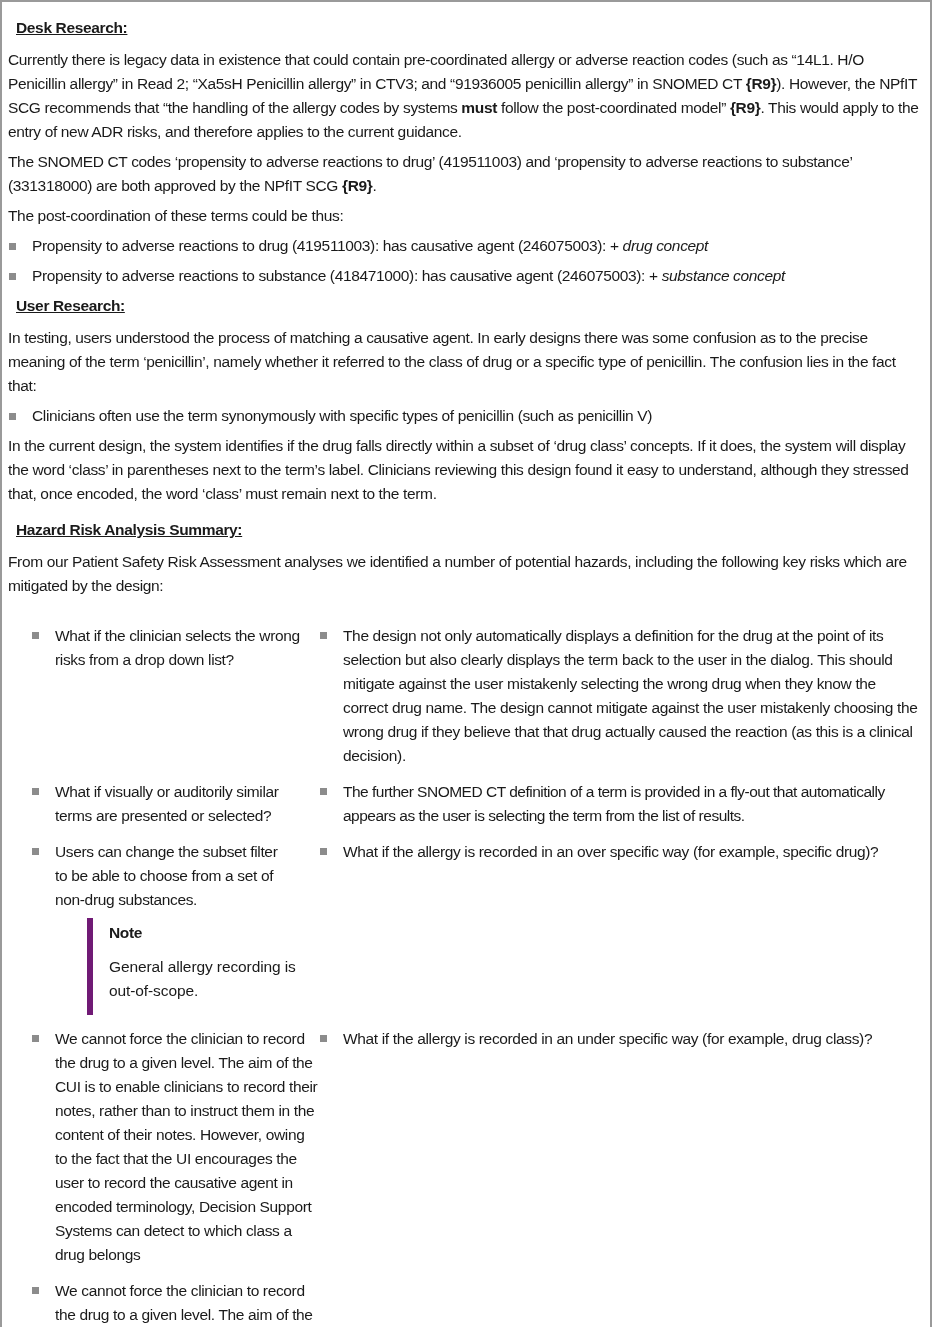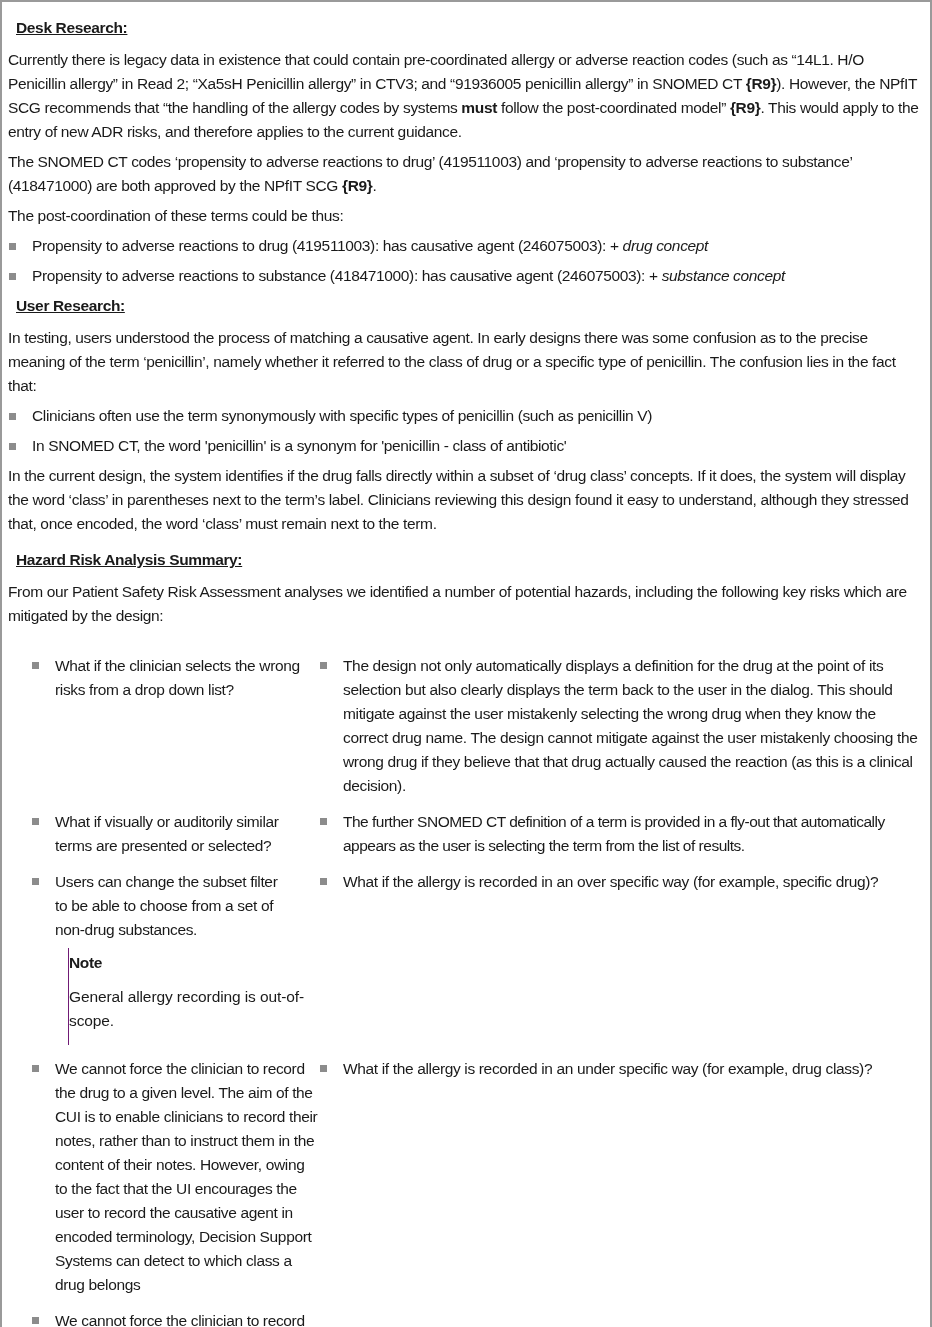--- a/index.html
+++ b/index.html
@@ -45,7 +45,7 @@
       <span>Currently there is legacy data in existence that could contain pre-coordinated allergy or adverse reaction codes (such as “14L1. H/O Penicillin allergy” in Read 2; “Xa5sH Penicillin allergy” in CTV3; and “91936005 penicillin allergy” in SNOMED CT </span><b>{R9}</b><span>). However, the NPfIT SCG recommends that “the handling of the allergy codes by systems </span><b>must</b><span> follow the post-coordinated model” </span><b>{R9}</b><span>. This would apply to the entry of new ADR risks, and therefore applies to the current guidance.</span>
     </p>
     <p style="margin-top:6px">
-      <span>The SNOMED CT codes ‘propensity to adverse reactions to drug’ (419511003) and ‘propensity to adverse reactions to substance’ (418471000) are both approved by the NPfIT SCG </span><b>{R9}</b><span>.</span>
+      <span>The SNOMED CT codes ‘propensity to adverse reactions to drug’ (419511003) and ‘propensity to adverse reactions to substance’ (331318000) are both approved by the NPfIT SCG </span><b>{R9}</b><span>.</span>
     </p>
     <p style="margin-top:6px">The post-coordination of these terms could be thus:</p>
     <div class="bul" style="margin-top:6px">

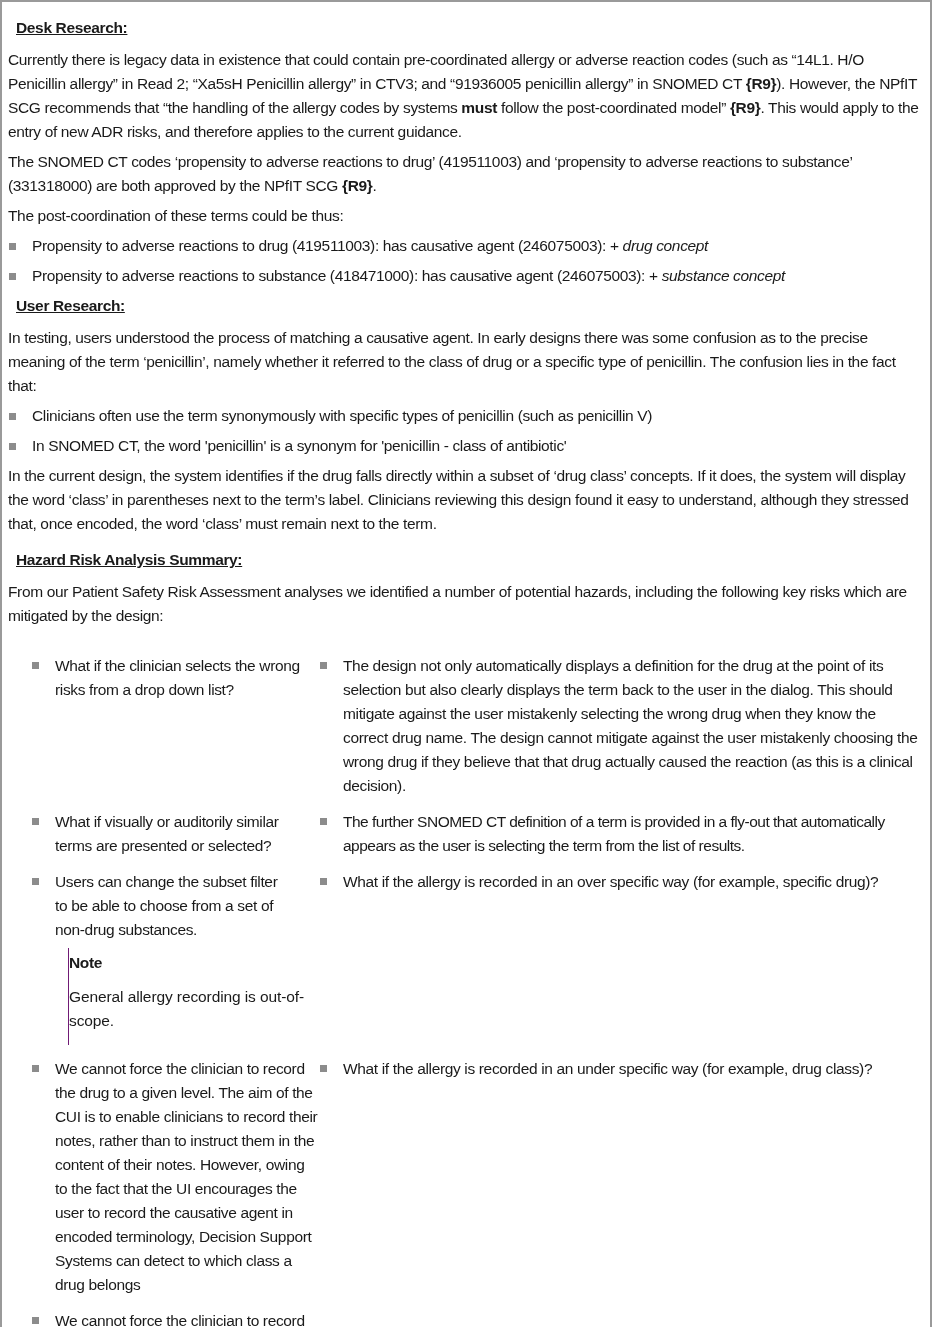--- a/index.html
+++ b/index.html
@@ -60,7 +60,6 @@
     <div class="h" style="margin-top:6px">User Research:</div>
     <p style="margin-top:6px">In testing, users understood the process of matching a causative agent. In early designs there was some confusion as to the precise meaning of the term ‘penicillin’, namely whether it referred to the class of drug or a specific type of penicillin. The confusion lies in the fact that:</p>
     <div class="bul" style="margin-top:6px">Clinicians often use the term synonymously with specific types of penicillin (such as penicillin V)</div>
-    <div class="bul" style="margin-top:6px">In SNOMED CT, the word 'penicillin' is a synonym for 'penicillin - class of antibiotic'</div>
     <p style="margin-top:6px">In the current design, the system identifies if the drug falls directly within a subset of ‘drug class’ concepts. If it does, the system will display the word ‘class’ in parentheses next to the term’s label. Clinicians reviewing this design found it easy to understand, although they stressed that, once encoded, the word ‘class’ must remain next to the term.</p>
   </section>
 

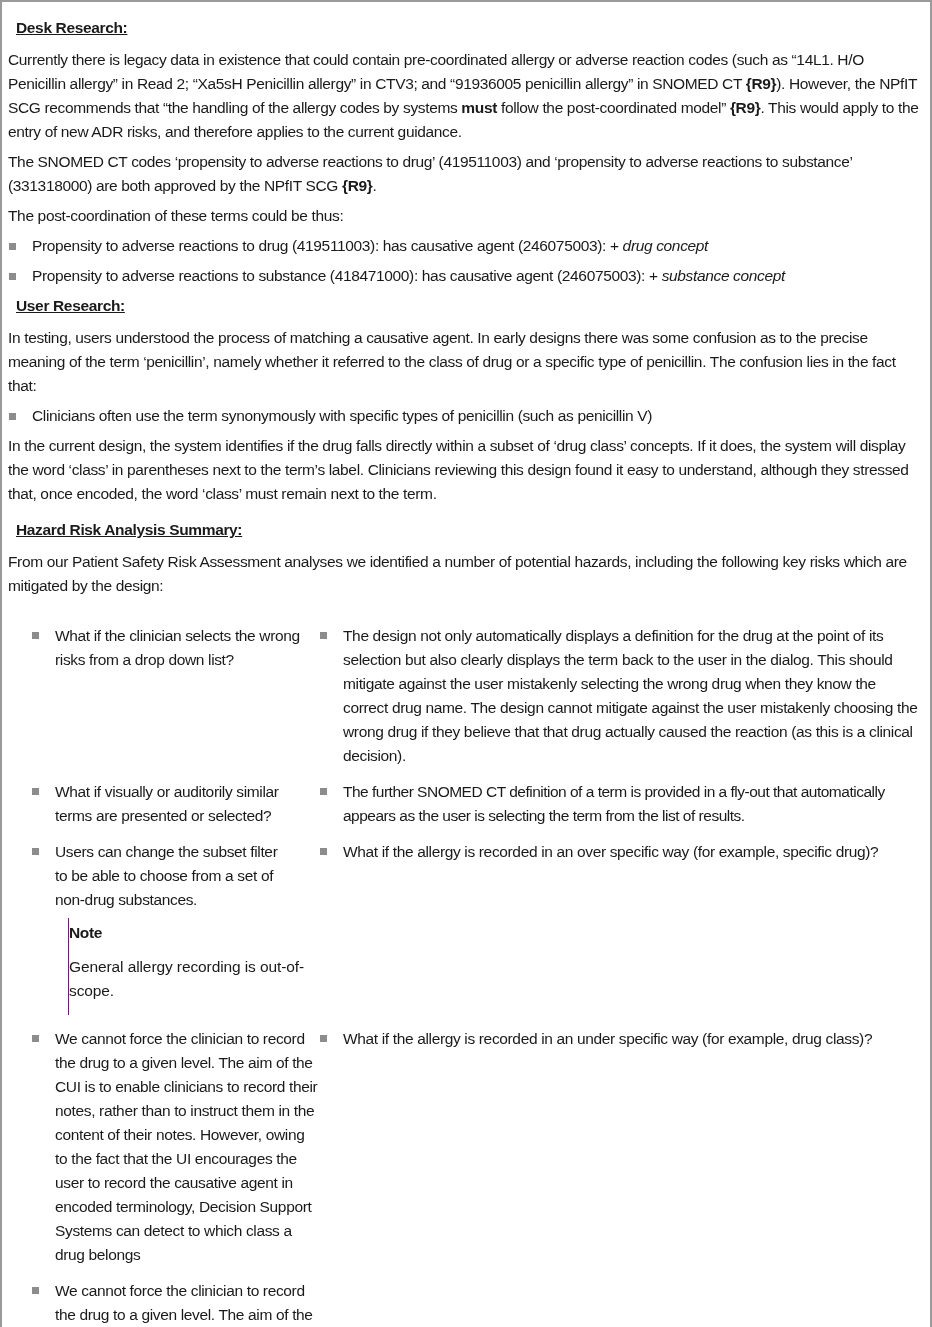--- a/index.html
+++ b/index.html
@@ -28,7 +28,7 @@
   .gbul::before {
     content: ""; position: absolute; left: 0; top: 8px; width: 7px; height: 7px; background: #8c8c8c;
   }
-  .note { margin-left: 36px; border-left: 1px solid #701a75; margin-top: 6px; }
+  .note { margin-left: 55px; border-left: 6px solid #701a75; padding-left: 16px; margin-top: 6px; }
   .note .t { font-weight: bold; line-height: 24px; padding-top: 3px; }
   .note .b { line-height: 24px; padding-top: 10px; padding-bottom: 12px; letter-spacing: -0.1px; }
 </style>

